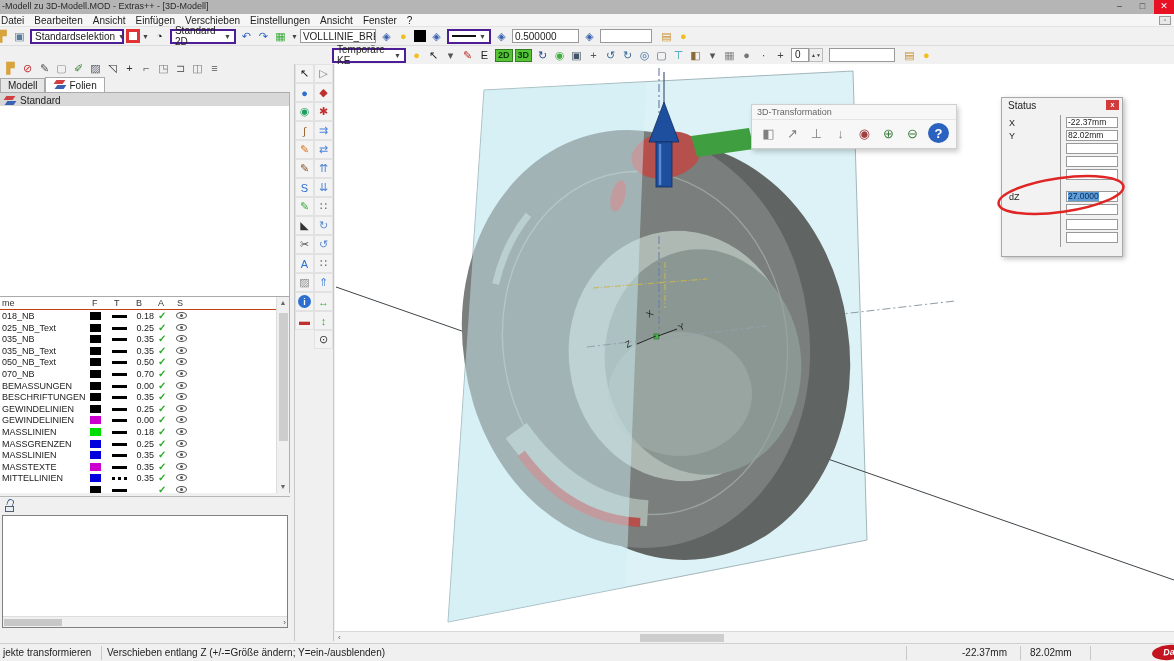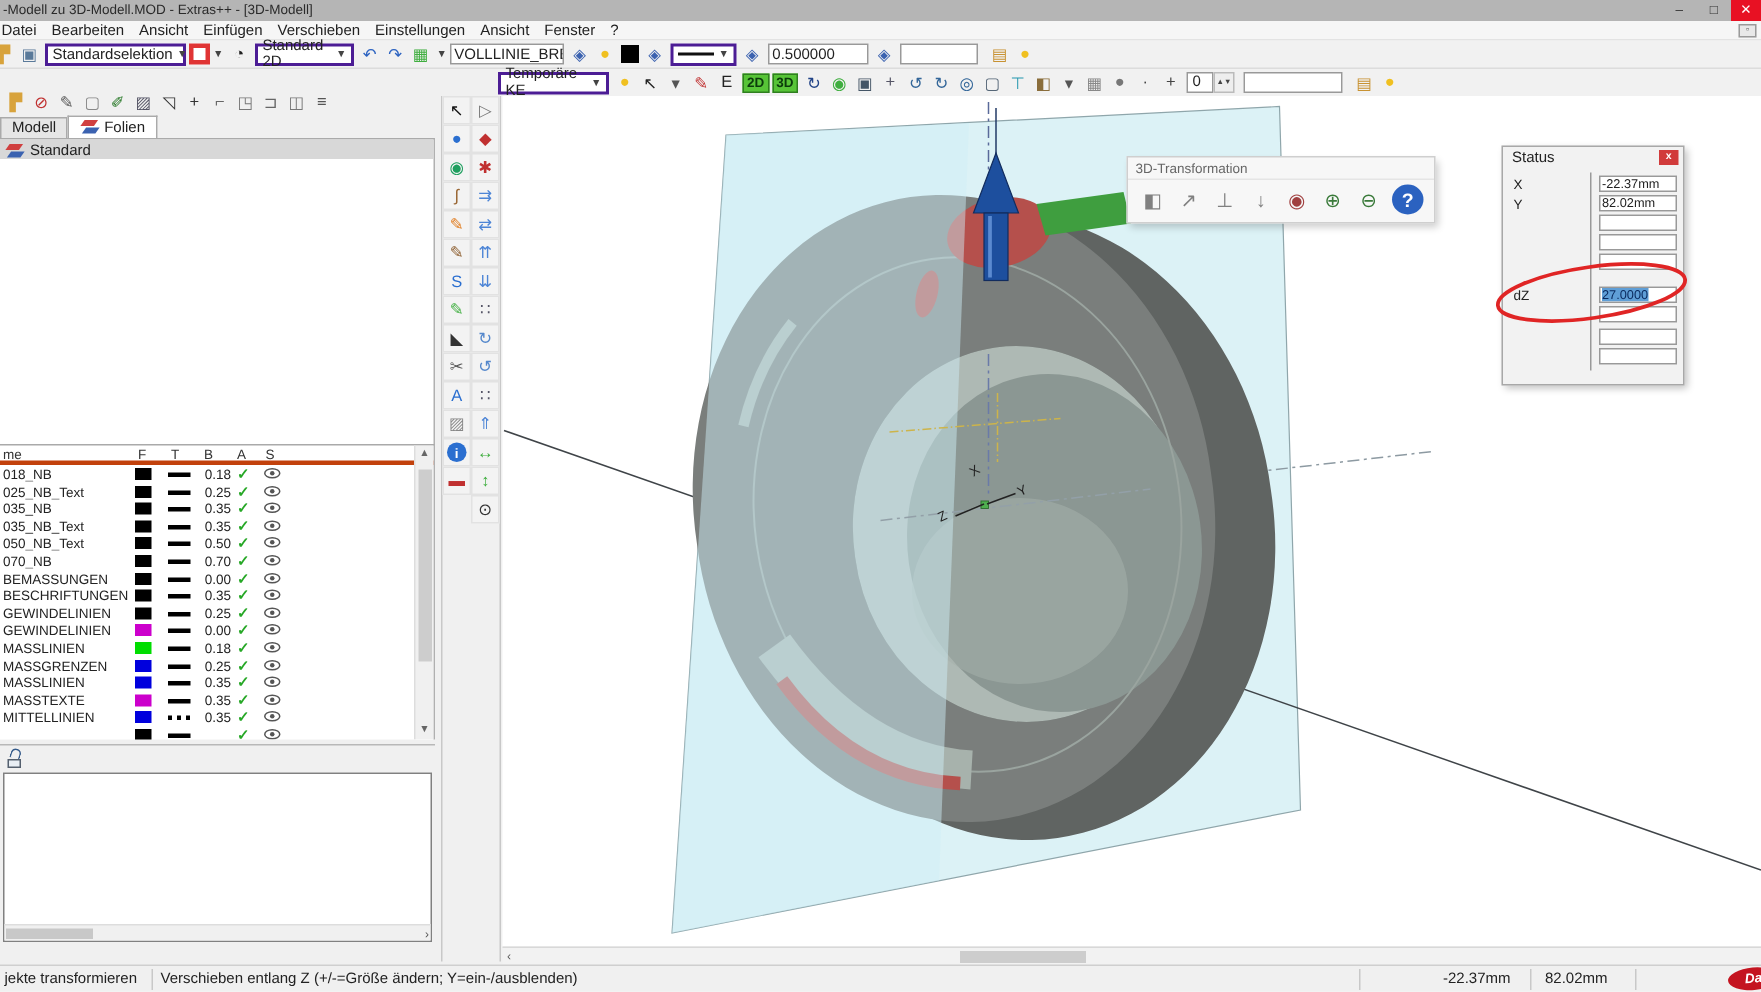--- a/index.html
+++ b/index.html
@@ -48,7 +48,7 @@
 .lyr b.r{left:2px;top:0;background:#d04040}
 .lyr b.b{left:3px;top:5px;background:#3b62b0}
 #layer-table{left:0;top:296px;width:290px;height:197px;background:#fff;border-top:1px solid #aaa;border-right:1px solid #b0b0b0;font-size:9px;overflow:hidden}
-.thead{position:relative;height:13px;border-bottom:3px solid #c2410c;color:#333}
+.thead{position:relative;height:13px;border-bottom:1px solid #c2410c;color:#333}
 .thead span{position:absolute;top:1px}
 .lrow{position:relative;height:11.6px}
 .lrow .nm{position:absolute;left:2px;top:1px;width:84px;white-space:nowrap;overflow:hidden}

